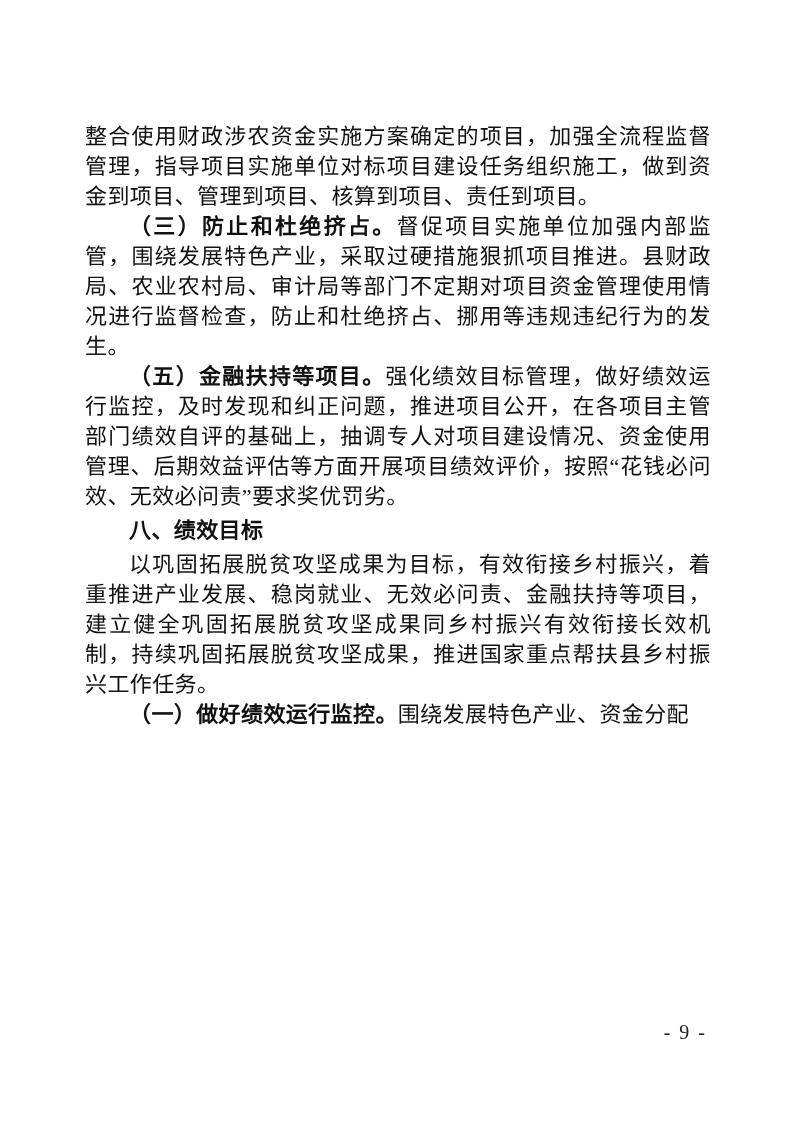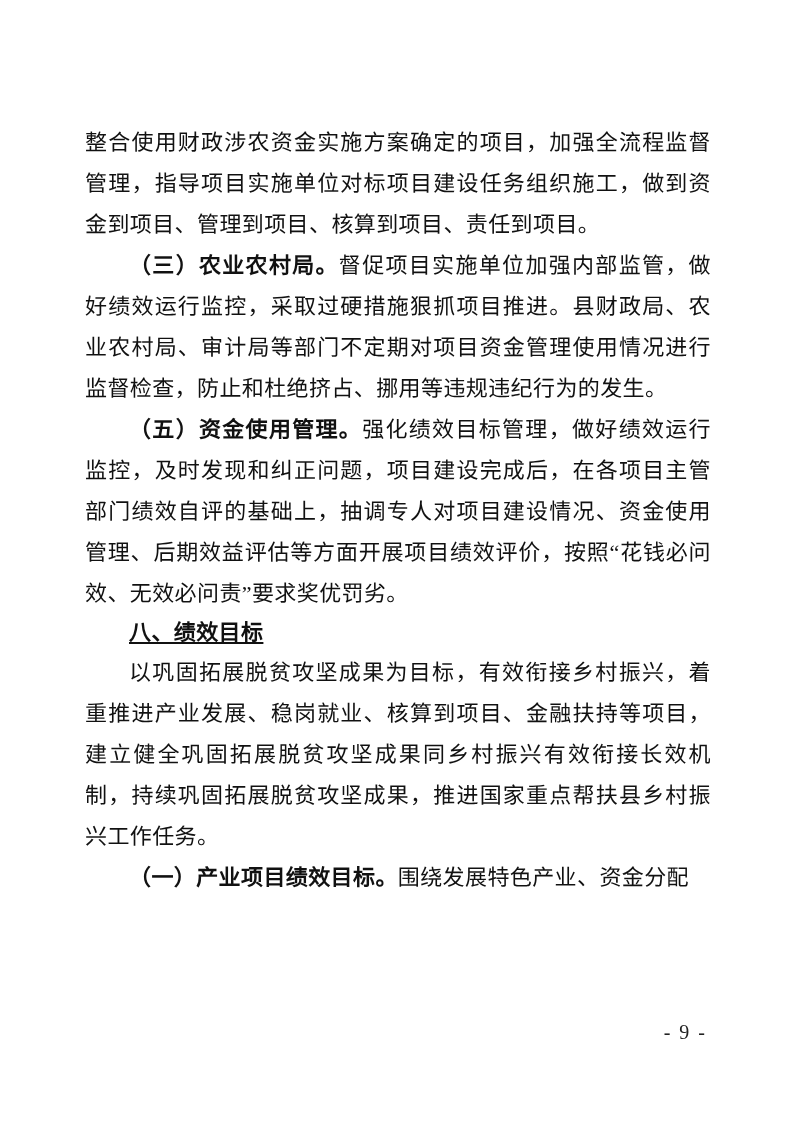--- a/index.html
+++ b/index.html
@@ -25,7 +25,7 @@
   .para {
     margin: 0;
     font-size: 22px;
-    line-height: 41px;
+    line-height: 30px;
     letter-spacing: 0.4px;
     text-align: justify;
     text-justify: inter-ideograph;

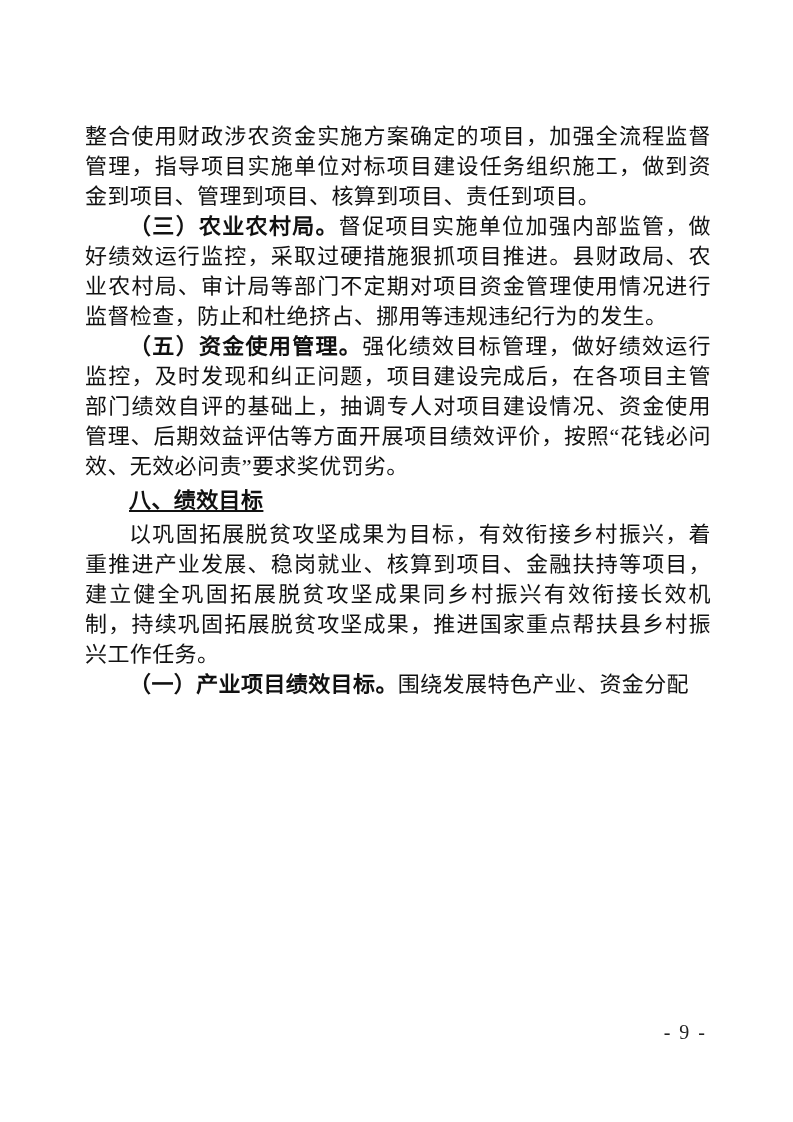--- a/index.html
+++ b/index.html
@@ -66,7 +66,7 @@
 
     <p class="para no-indent"><span>整合使用财政涉农资金实施方案确定的项目，加强全流程监督管理，指导项目实施单位对标项目建设任务组织施工，做到资金到项目、管理到项目、核算到项目、责任到项目。</span></p>
 
-    <p class="para"><span class="lead">（三）农业农村局。</span><span>督促项目实施单位加强内部监管，做好绩效运行监控，采取过硬措施狠抓项目推进。县财政局、农业农村局、审计局等部门不定期对项目资金管理使用情况进行监督检查，防止和杜绝挤占、挪用等违规违纪行为的发生。</span></p>
+    <p class="para"><span class="lead">（三）防止和杜绝挤占。</span><span>督促项目实施单位加强内部监管，做好绩效运行监控，采取过硬措施狠抓项目推进。县财政局、农业农村局、审计局等部门不定期对项目资金管理使用情况进行监督检查，防止和杜绝挤占、挪用等违规违纪行为的发生。</span></p>
 
 
     <p class="para"><span class="lead">（五）资金使用管理。</span><span>强化绩效目标管理，做好绩效运行监控，及时发现和纠正问题，项目建设完成后，在各项目主管部门绩效自评的基础上，抽调专人对项目建设情况、资金使用管理、后期效益评估等方面开展项目绩效评价，按照“花钱必问效、无效必问责”要求奖优罚劣。</span></p>

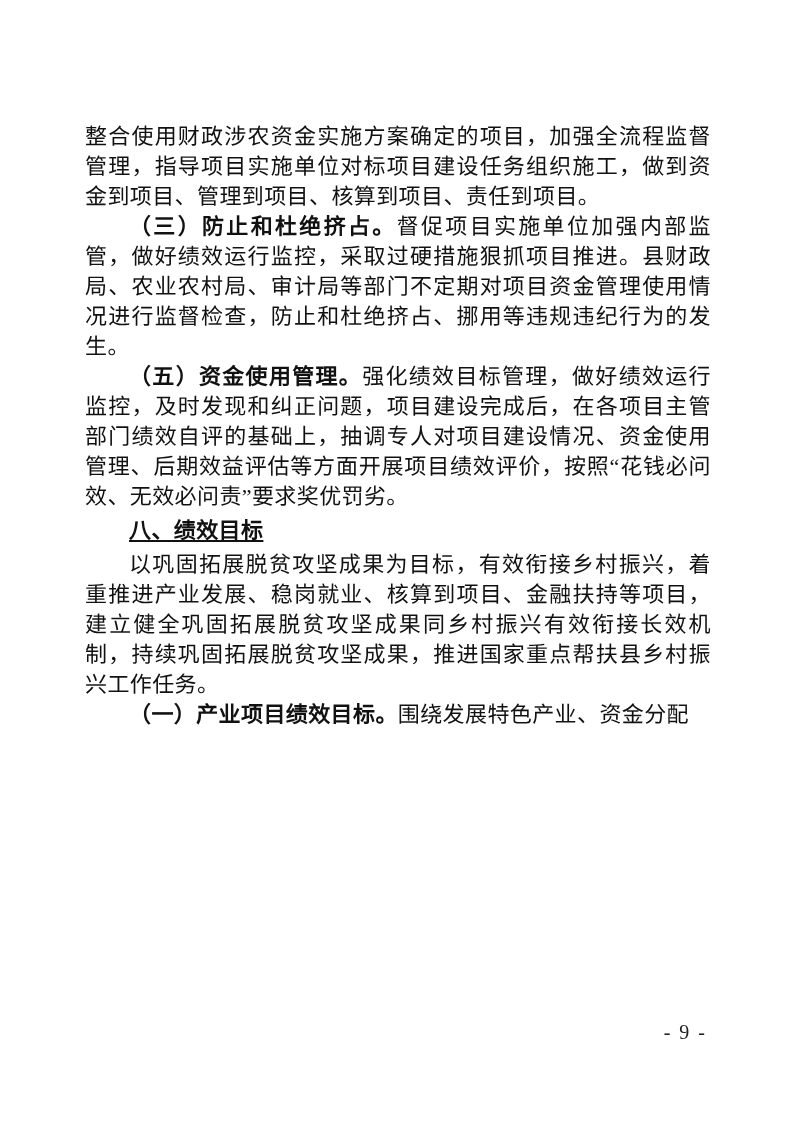--- a/index.html
+++ b/index.html
@@ -66,7 +66,7 @@
 
     <p class="para no-indent"><span>整合使用财政涉农资金实施方案确定的项目，加强全流程监督管理，指导项目实施单位对标项目建设任务组织施工，做到资金到项目、管理到项目、核算到项目、责任到项目。</span></p>
 
-    <p class="para"><span class="lead">（三）防止和杜绝挤占。</span><span>督促项目实施单位加强内部监管，做好绩效运行监控，采取过硬措施狠抓项目推进。县财政局、农业农村局、审计局等部门不定期对项目资金管理使用情况进行监督检查，防止和杜绝挤占、挪用等违规违纪行为的发生。</span></p>
+    <p class="para"><span class="lead">（三）防止和杜绝挤占。</span><span>督促项目实施单位加强内部监管，围绕发展特色产业，采取过硬措施狠抓项目推进。县财政局、农业农村局、审计局等部门不定期对项目资金管理使用情况进行监督检查，防止和杜绝挤占、挪用等违规违纪行为的发生。</span></p>
 
 
     <p class="para"><span class="lead">（五）资金使用管理。</span><span>强化绩效目标管理，做好绩效运行监控，及时发现和纠正问题，项目建设完成后，在各项目主管部门绩效自评的基础上，抽调专人对项目建设情况、资金使用管理、后期效益评估等方面开展项目绩效评价，按照“花钱必问效、无效必问责”要求奖优罚劣。</span></p>

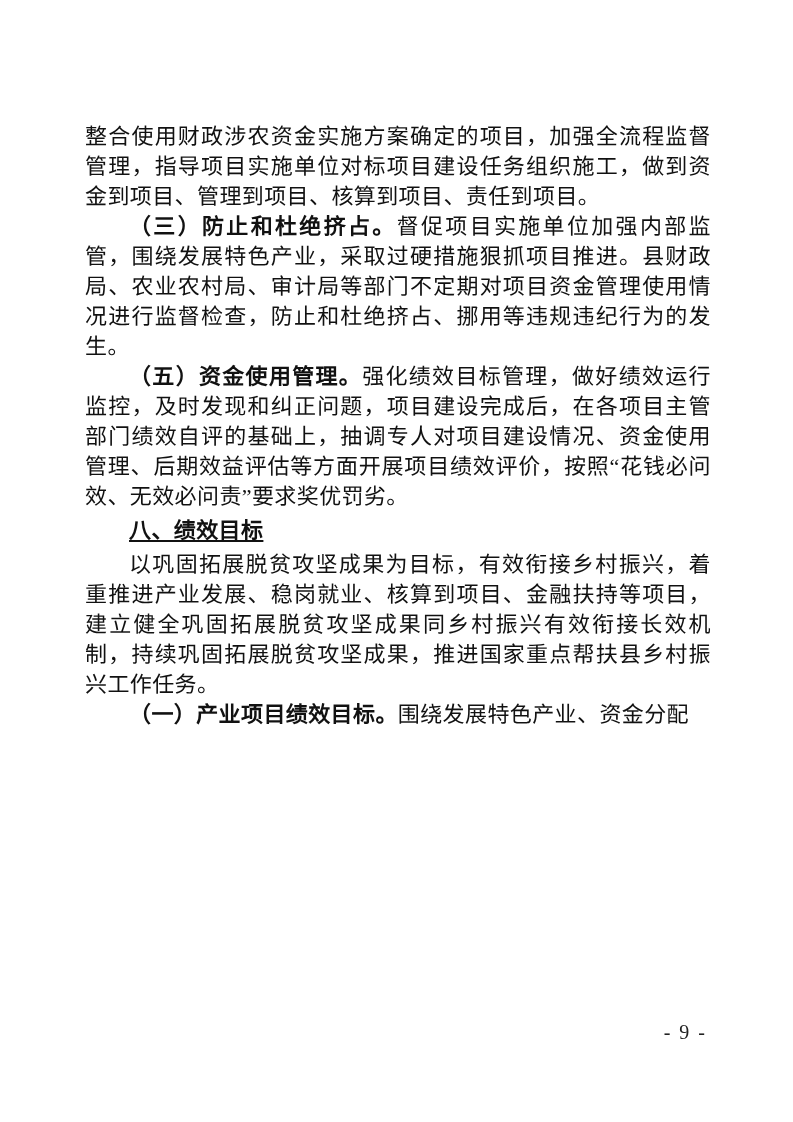--- a/index.html
+++ b/index.html
@@ -69,7 +69,7 @@
     <p class="para"><span class="lead">（三）防止和杜绝挤占。</span><span>督促项目实施单位加强内部监管，围绕发展特色产业，采取过硬措施狠抓项目推进。县财政局、农业农村局、审计局等部门不定期对项目资金管理使用情况进行监督检查，防止和杜绝挤占、挪用等违规违纪行为的发生。</span></p>
 
 
-    <p class="para"><span class="lead">（五）资金使用管理。</span><span>强化绩效目标管理，做好绩效运行监控，及时发现和纠正问题，项目建设完成后，在各项目主管部门绩效自评的基础上，抽调专人对项目建设情况、资金使用管理、后期效益评估等方面开展项目绩效评价，按照“花钱必问效、无效必问责”要求奖优罚劣。</span></p>
+    <p class="para"><span class="lead">（五）金融扶持等项目。</span><span>强化绩效目标管理，做好绩效运行监控，及时发现和纠正问题，项目建设完成后，在各项目主管部门绩效自评的基础上，抽调专人对项目建设情况、资金使用管理、后期效益评估等方面开展项目绩效评价，按照“花钱必问效、无效必问责”要求奖优罚劣。</span></p>
 
     <h2 class="section-heading">八、绩效目标</h2>
 

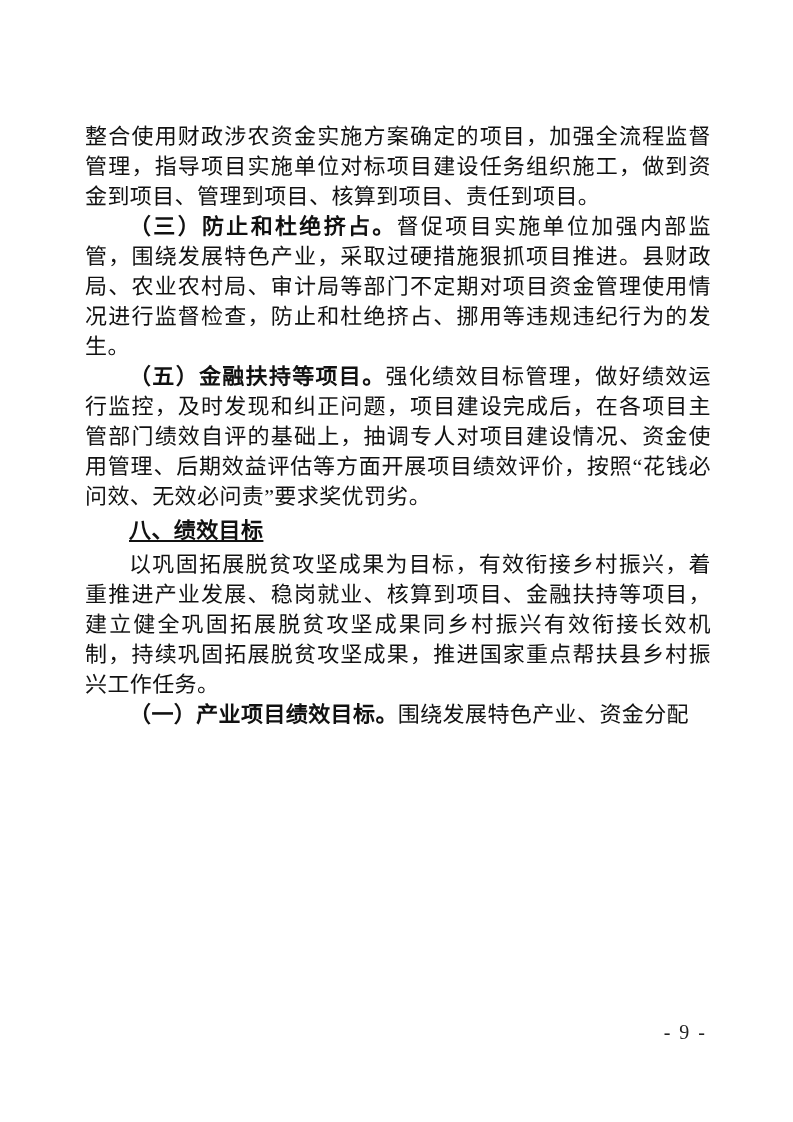--- a/index.html
+++ b/index.html
@@ -69,7 +69,7 @@
     <p class="para"><span class="lead">（三）防止和杜绝挤占。</span><span>督促项目实施单位加强内部监管，围绕发展特色产业，采取过硬措施狠抓项目推进。县财政局、农业农村局、审计局等部门不定期对项目资金管理使用情况进行监督检查，防止和杜绝挤占、挪用等违规违纪行为的发生。</span></p>
 
 
-    <p class="para"><span class="lead">（五）金融扶持等项目。</span><span>强化绩效目标管理，做好绩效运行监控，及时发现和纠正问题，项目建设完成后，在各项目主管部门绩效自评的基础上，抽调专人对项目建设情况、资金使用管理、后期效益评估等方面开展项目绩效评价，按照“花钱必问效、无效必问责”要求奖优罚劣。</span></p>
+    <p class="para"><span class="lead">（五）金融扶持等项目。</span><span>强化绩效目标管理，做好绩效运行监控，及时发现和纠正问题，推进项目公开，在各项目主管部门绩效自评的基础上，抽调专人对项目建设情况、资金使用管理、后期效益评估等方面开展项目绩效评价，按照“花钱必问效、无效必问责”要求奖优罚劣。</span></p>
 
     <h2 class="section-heading">八、绩效目标</h2>
 

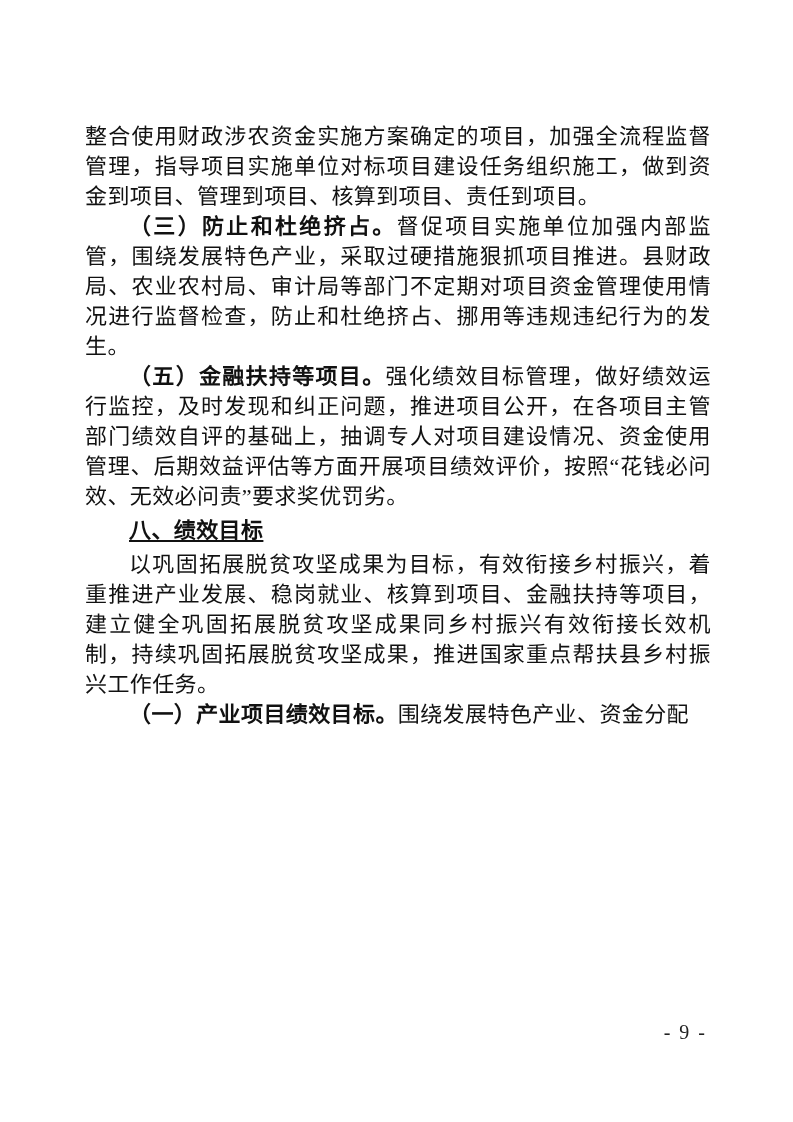--- a/index.html
+++ b/index.html
@@ -46,7 +46,6 @@
     text-indent: 2em;
     font-weight: bold;
     font-family: "DejaVu Sans", "Liberation Sans", sans-serif;
-    text-decoration: underline;
   }
   .page-number {
     position: absolute;

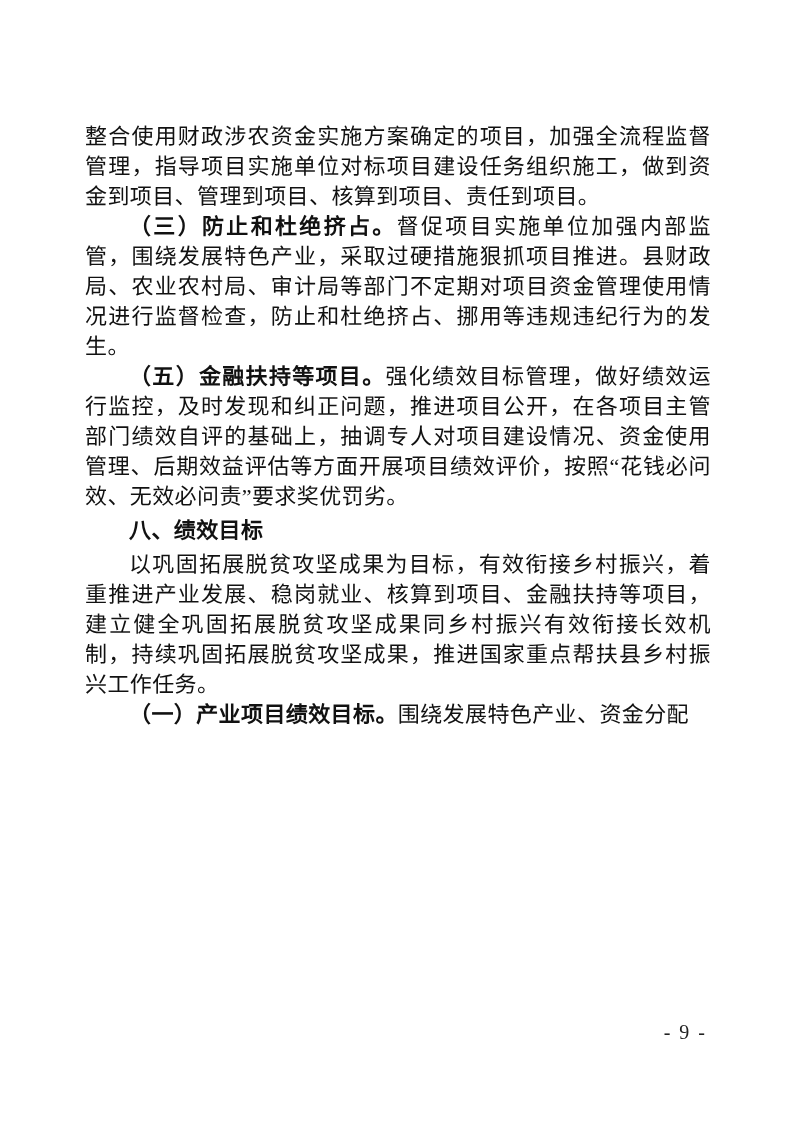--- a/index.html
+++ b/index.html
@@ -72,7 +72,7 @@
 
     <h2 class="section-heading">八、绩效目标</h2>
 
-    <p class="para"><span>以巩固拓展脱贫攻坚成果为目标，有效衔接乡村振兴，着重推进产业发展、稳岗就业、核算到项目、金融扶持等项目，建立健全巩固拓展脱贫攻坚成果同乡村振兴有效衔接长效机制，持续巩固拓展脱贫攻坚成果，推进国家重点帮扶县乡村振兴工作任务。</span></p>
+    <p class="para"><span>以巩固拓展脱贫攻坚成果为目标，有效衔接乡村振兴，着重推进产业发展、稳岗就业、无效必问责、金融扶持等项目，建立健全巩固拓展脱贫攻坚成果同乡村振兴有效衔接长效机制，持续巩固拓展脱贫攻坚成果，推进国家重点帮扶县乡村振兴工作任务。</span></p>
 
     <p class="para"><span class="lead">（一）产业项目绩效目标。</span><span>围绕发展特色产业、资金分配</span></p>
 

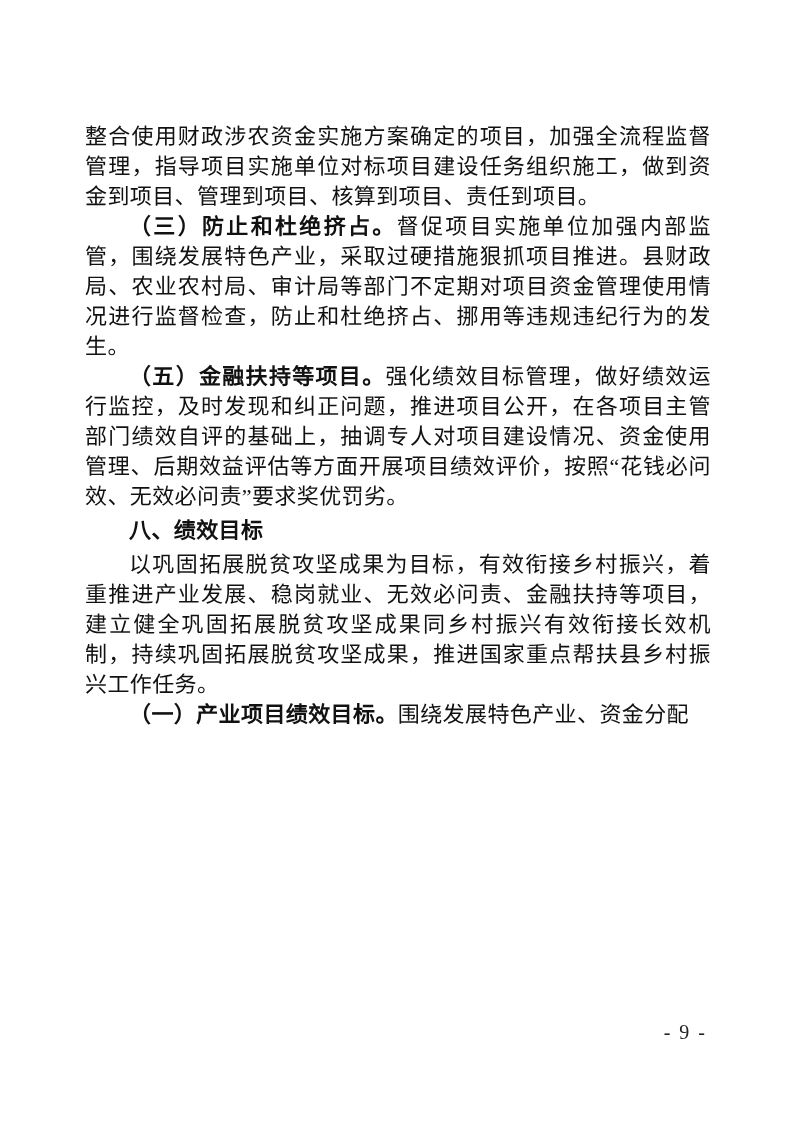--- a/index.html
+++ b/index.html
@@ -74,7 +74,7 @@
 
     <p class="para"><span>以巩固拓展脱贫攻坚成果为目标，有效衔接乡村振兴，着重推进产业发展、稳岗就业、无效必问责、金融扶持等项目，建立健全巩固拓展脱贫攻坚成果同乡村振兴有效衔接长效机制，持续巩固拓展脱贫攻坚成果，推进国家重点帮扶县乡村振兴工作任务。</span></p>
 
-    <p class="para"><span class="lead">（一）产业项目绩效目标。</span><span>围绕发展特色产业、资金分配</span></p>
+    <p class="para"><span class="lead">（一）做好绩效运行监控。</span><span>围绕发展特色产业、资金分配</span></p>
 
   </div>
 

